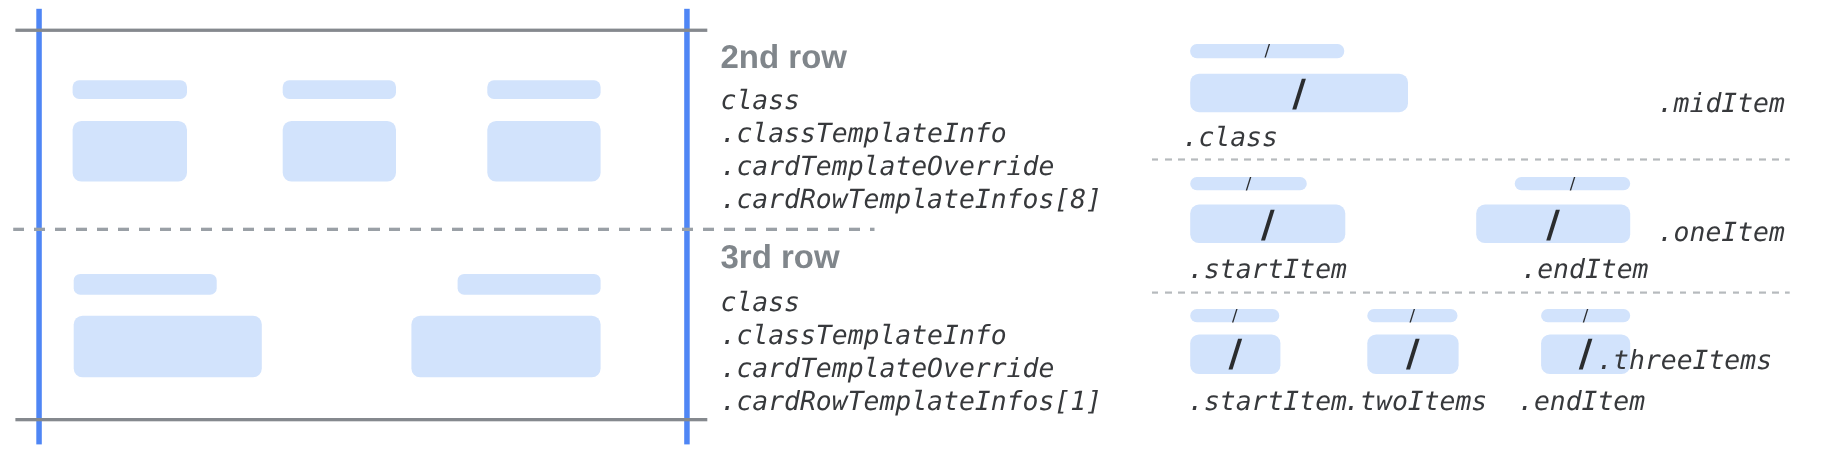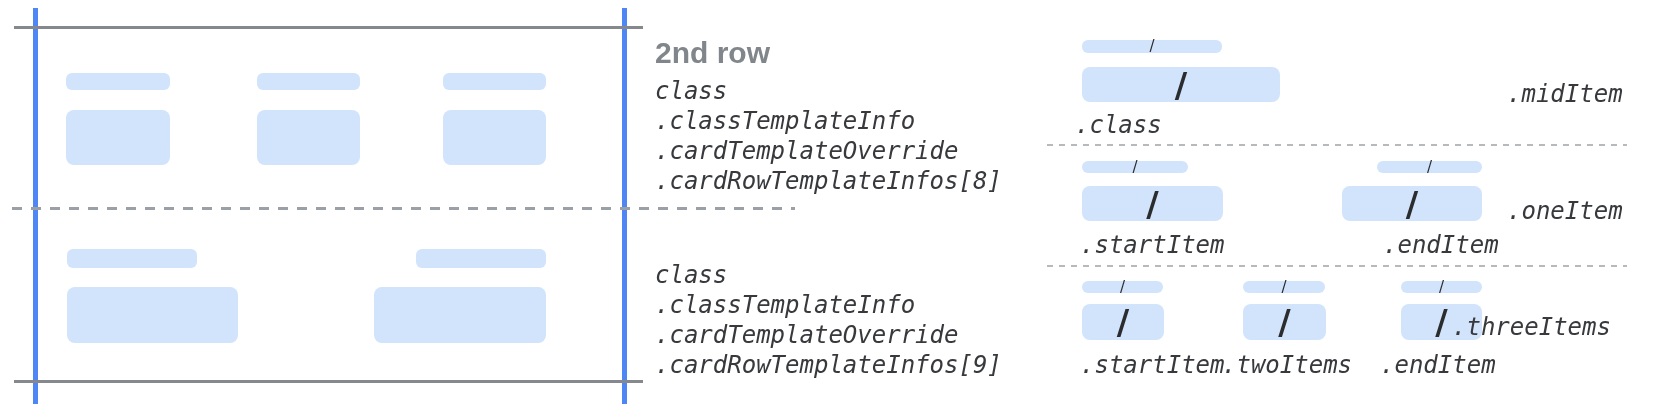--- a/index.html
+++ b/index.html
@@ -80,6 +80,7 @@
     <div>.cardRowTemplateInfos[8]</div>
   </div>
 
+  <div class="abs heading" style="left:655px;top:218px">3rd row</div>
   <div class="abs code" style="left:655px;top:260px">
     <div>class</div>
     <div>.classTemplateInfo</div>

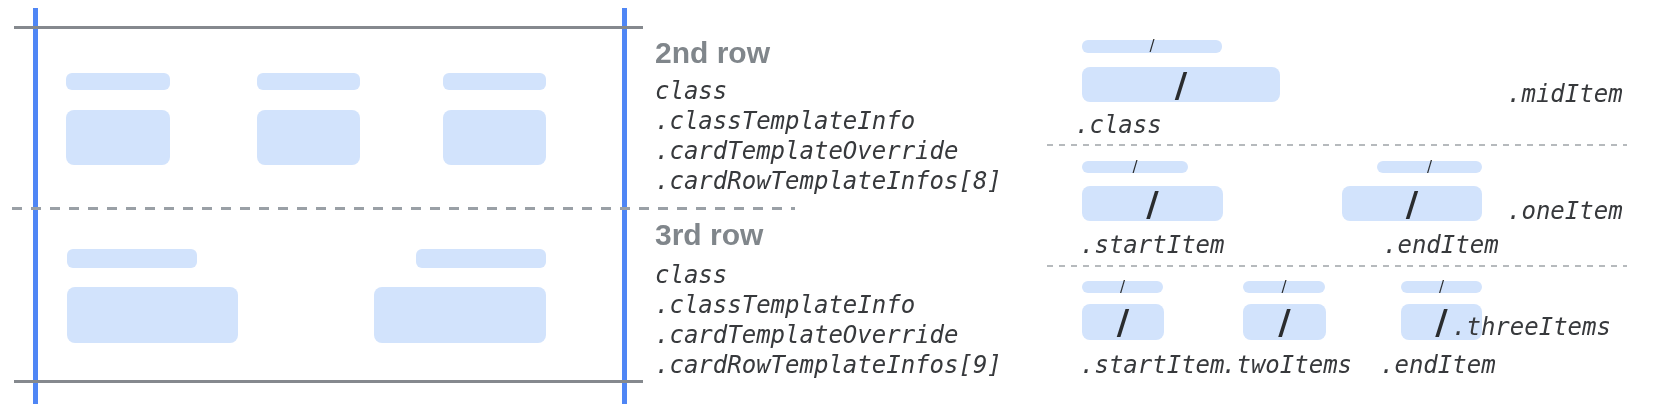--- a/index.html
+++ b/index.html
@@ -85,7 +85,7 @@
     <div>class</div>
     <div>.classTemplateInfo</div>
     <div>.cardTemplateOverride</div>
-    <div>.cardRowTemplateInfos[9]</div>
+    <div>.cardRowTemplateInfos[1]</div>
   </div>
 
   <div class="abs dotline" style="left:1047px;top:144px;width:580px"></div>

